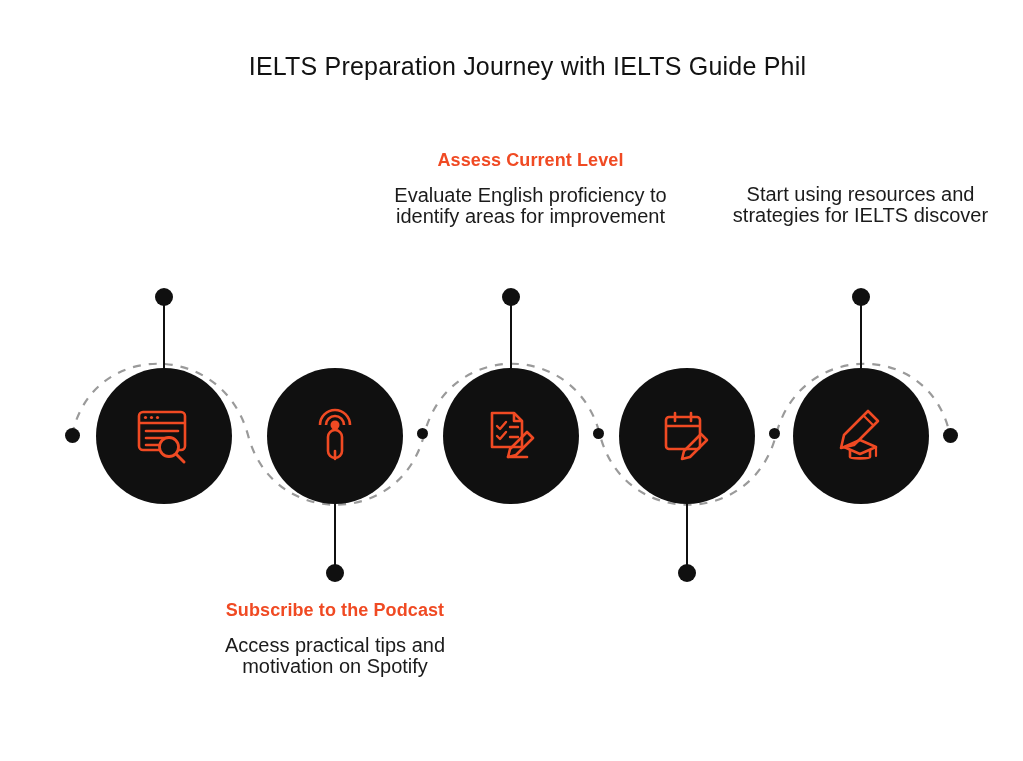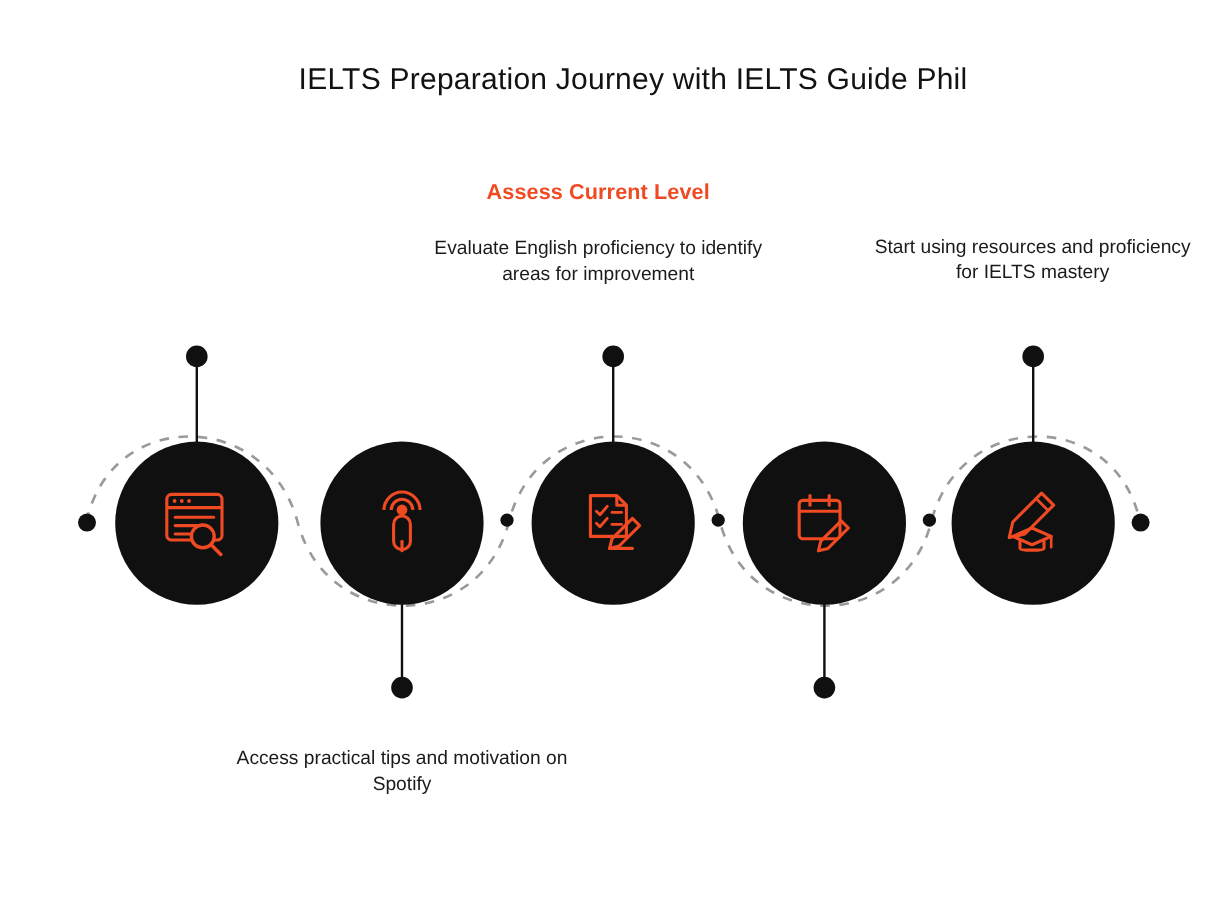--- a/index.html
+++ b/index.html
@@ -155,7 +155,7 @@
       <line x1="30" y1="54" x2="49" y2="54" stroke="#f04a23" stroke-width="2.6" stroke-linecap="round"></line>
     </svg>
   </div>
-  <div class="label" style="left:356px; top:148px; width:285px;">
+  <div class="label" style="left:388px; top:148px; width:285px;">
     <div class="head">Assess Current Level</div>
     <div class="body">Evaluate English proficiency to identify areas for improvement</div>
   </div>

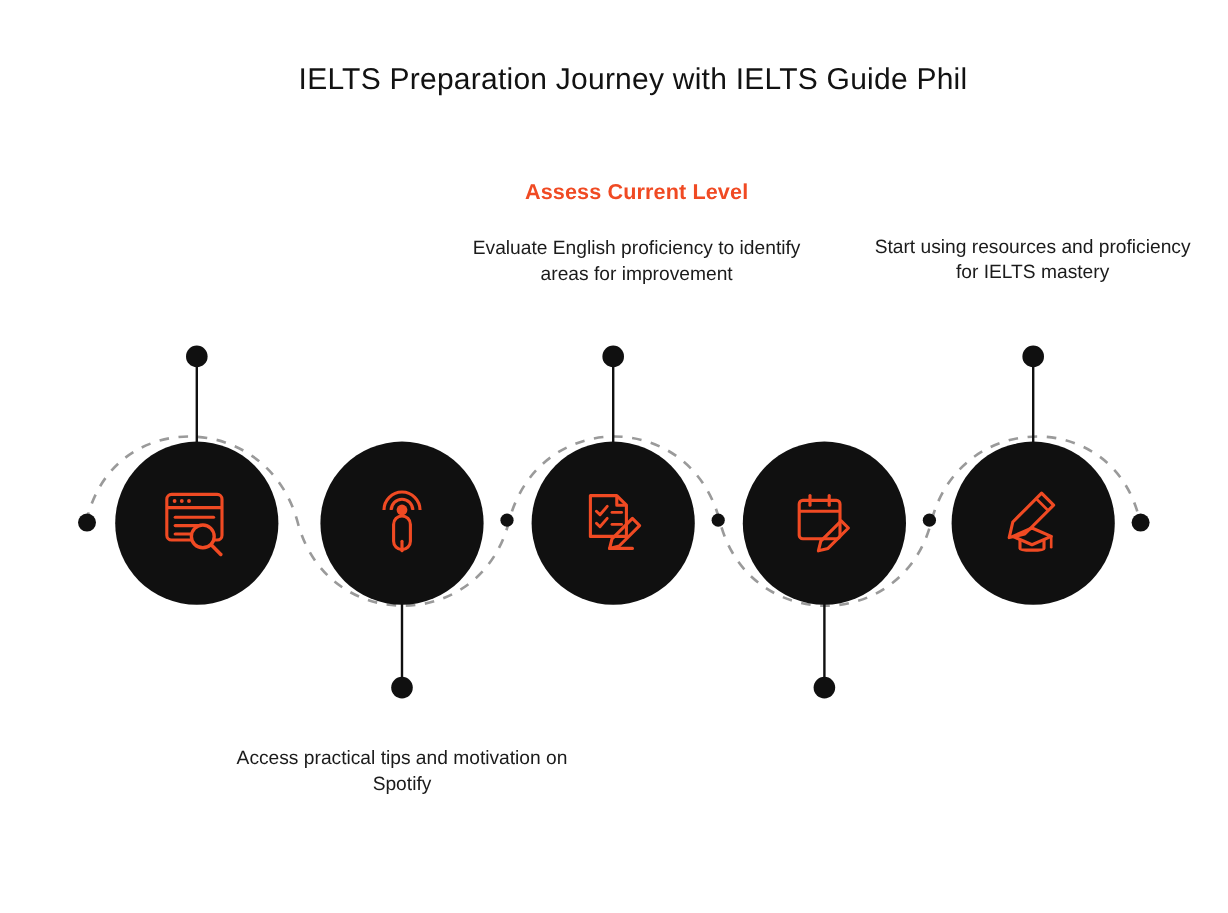--- a/index.html
+++ b/index.html
@@ -81,10 +81,10 @@
   }
   .label .body {
     color: #1b1b1b;
-    font-size: 16px;
+    font-size: 20px;
     font-weight: 400;
     line-height: 21px;
-    margin-top: 24px;
+    margin-top: 12px;
   }
 </style>
 </head>

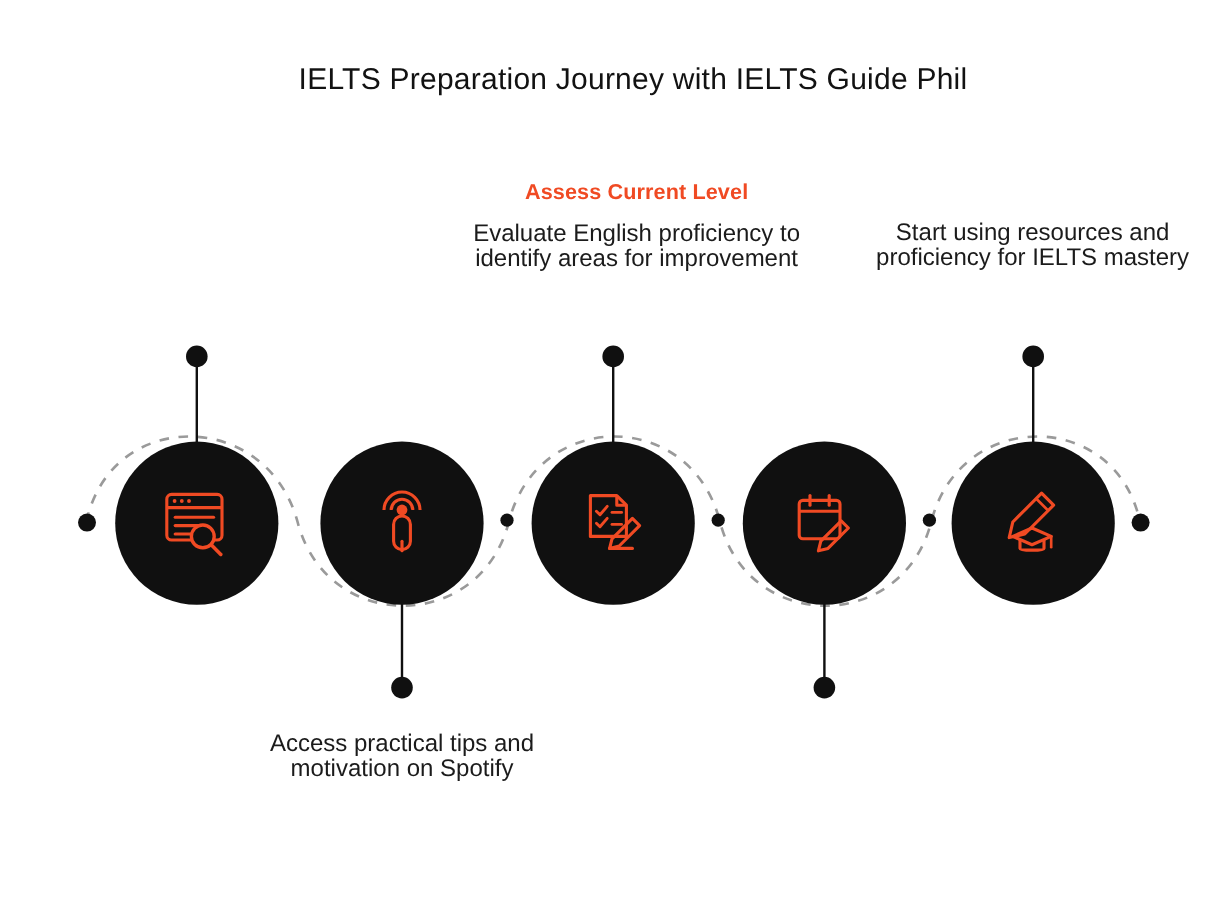--- a/index.html
+++ b/index.html
@@ -186,7 +186,7 @@
     </svg>
   </div>
   <div class="label" style="left:718px; top:172px; width:285px;">
-    <div class="body">Start using resources and proficiency for IELTS mastery</div>
+    <div class="body">Start using resources and strategies for IELTS discover</div>
   </div>
 
 </div>

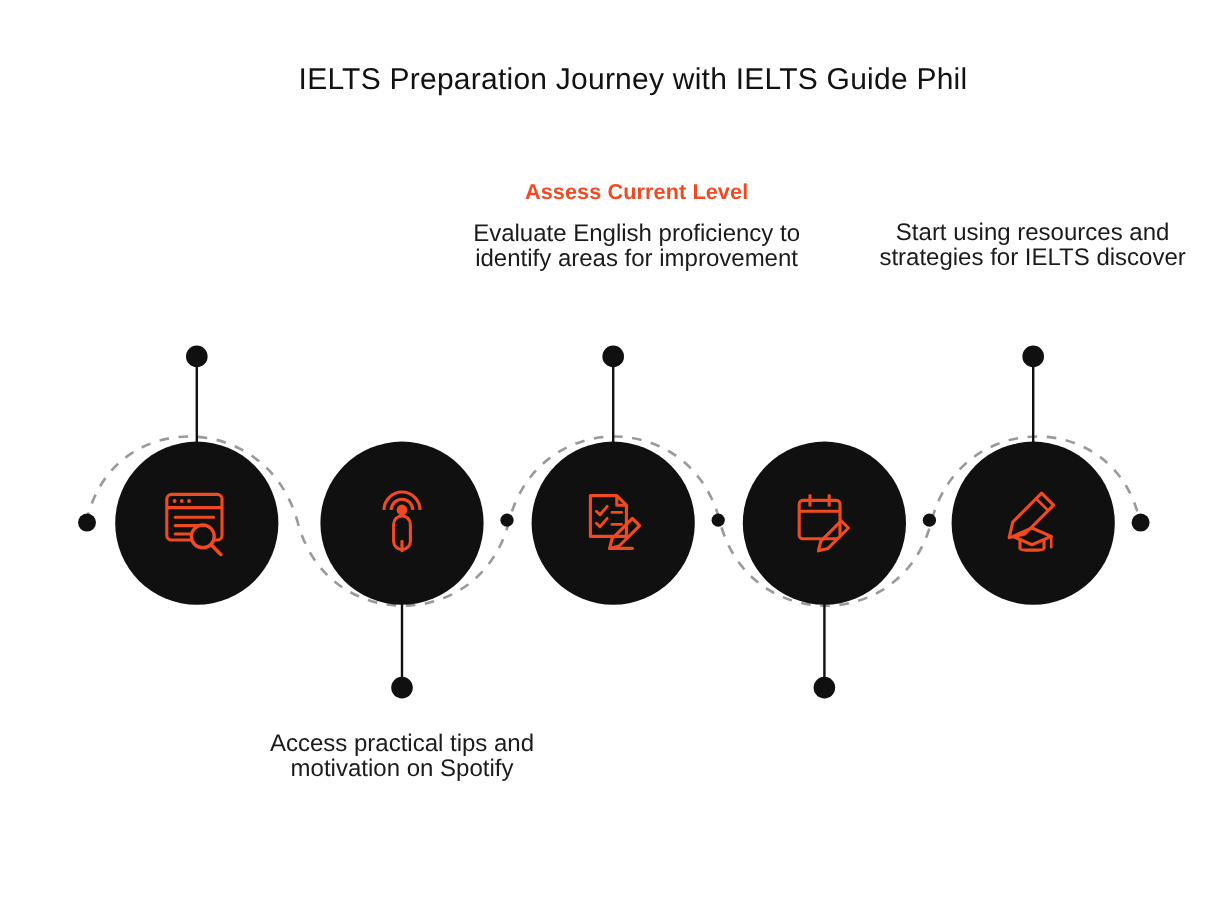--- a/index.html
+++ b/index.html
@@ -138,6 +138,7 @@
     </svg>
   </div>
   <div class="label" style="left:195px; top:598px; width:280px;">
+    <div class="head">Subscribe to the Podcast</div>
     <div class="body">Access practical tips and motivation on Spotify</div>
   </div>
 

